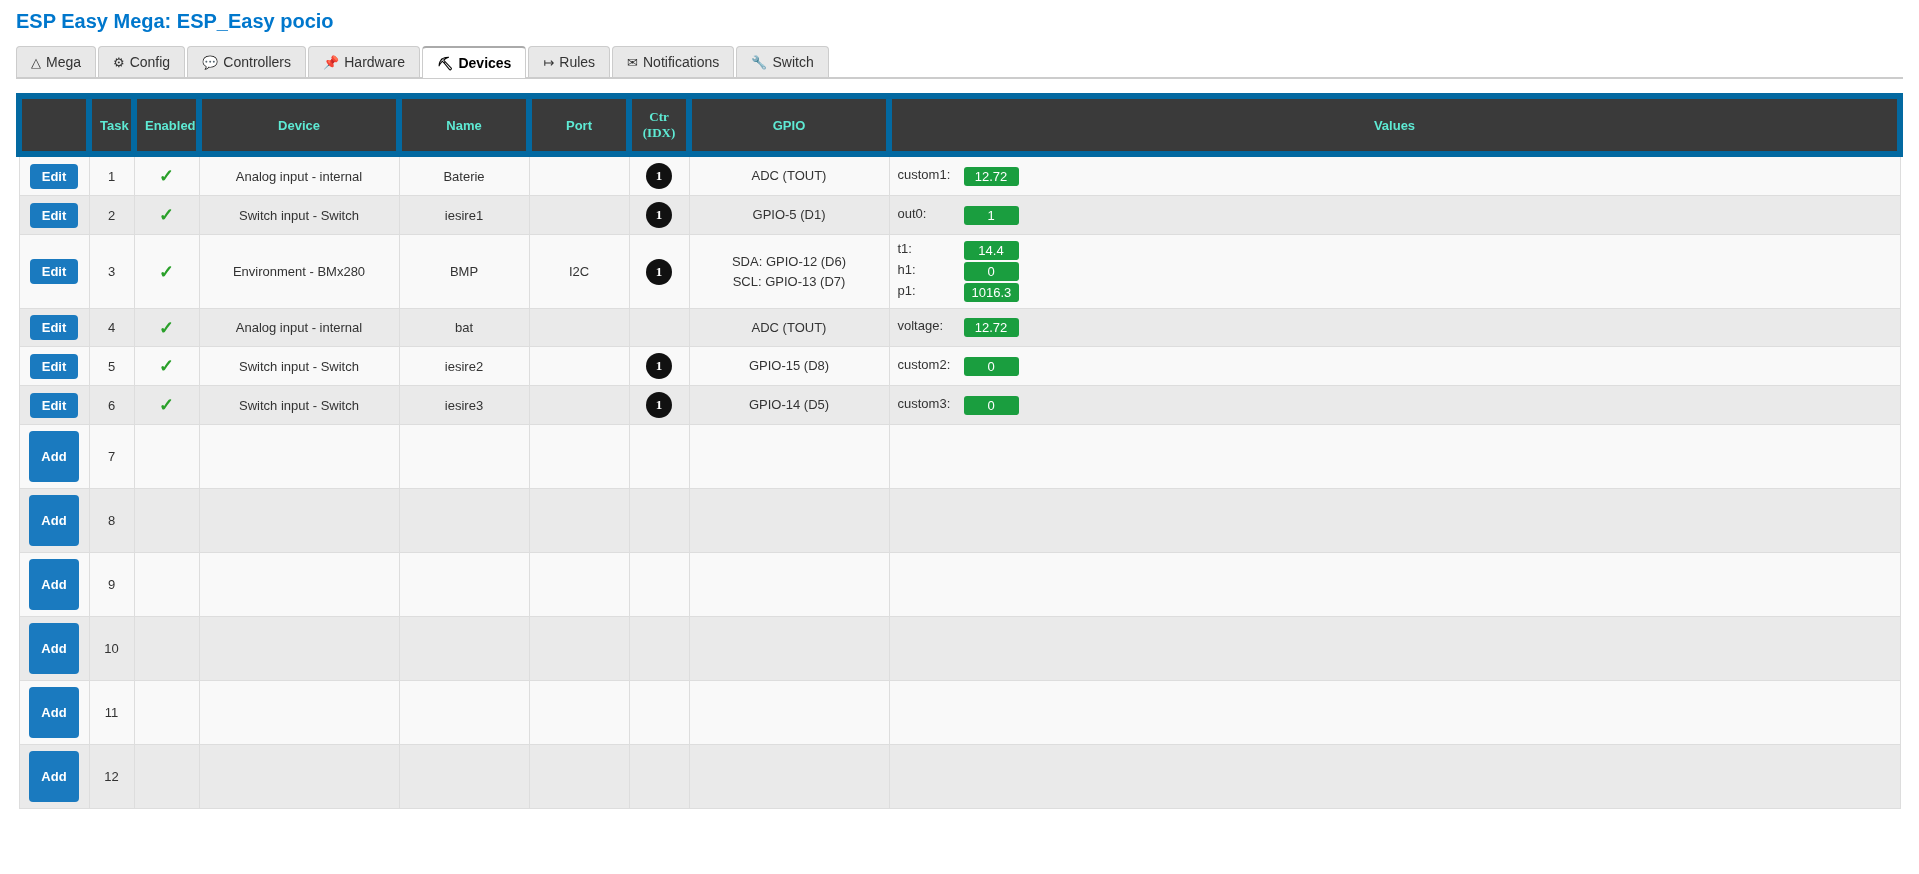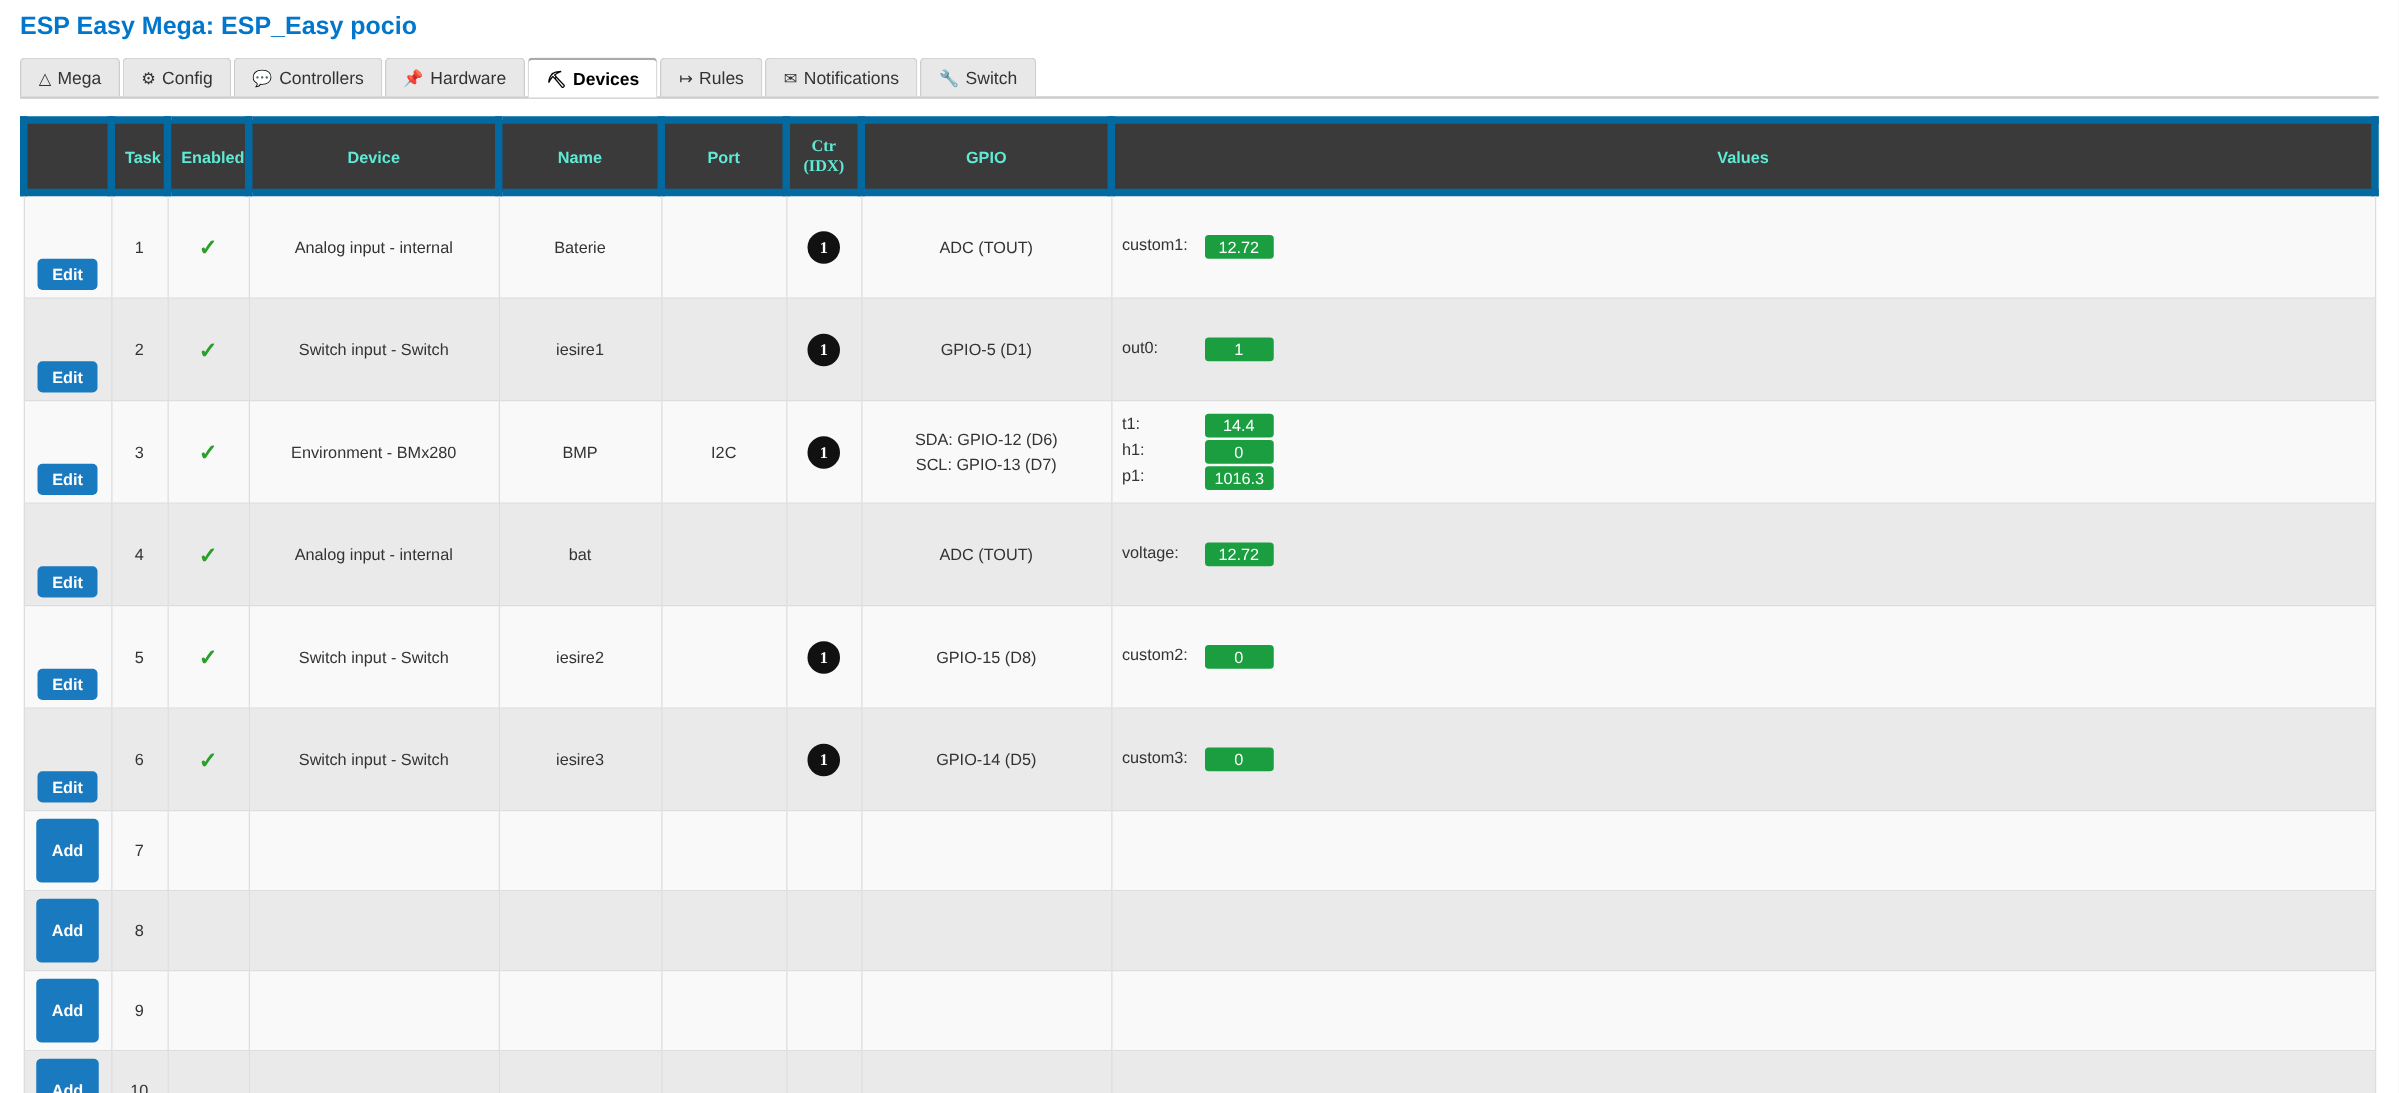--- a/index.html
+++ b/index.html
@@ -103,7 +103,6 @@
       cursor: pointer;
       font-size: 13px;
       font-weight: bold;
-      margin-top: 44px;
     }
     .btn-add {
       background: #1a7abf;

